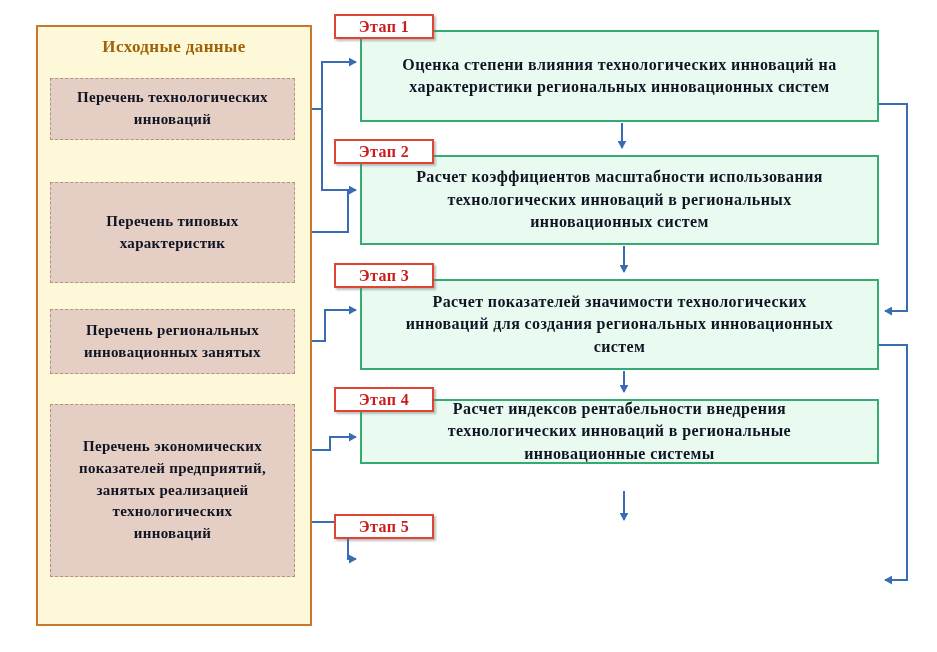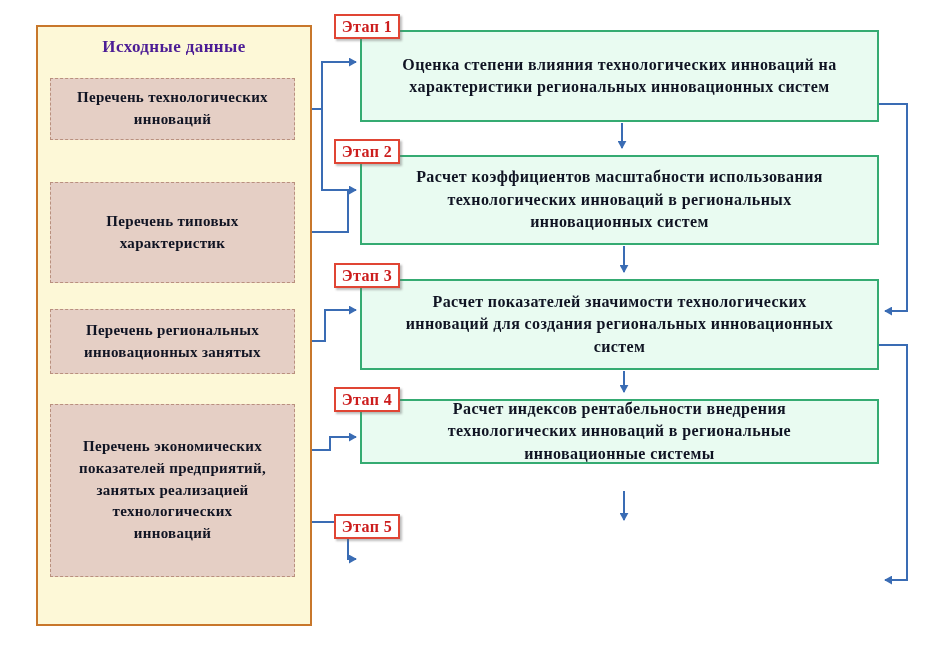--- a/index.html
+++ b/index.html
@@ -43,7 +43,7 @@
   .gb4{top:399px;height:65px;}
   .gb5{top:527px;height:91px;}
   .stage-label{
-    position:absolute;left:334px;width:66px;height:25px;
+    position:absolute;left:334px;width:100px;height:25px;
     background:#ffffff;border:2px solid #e04534;box-sizing:border-box;
     display:flex;align-items:center;justify-content:center;
     font-size:16px;font-weight:bold;color:#cc1d1d;letter-spacing:0.4px;

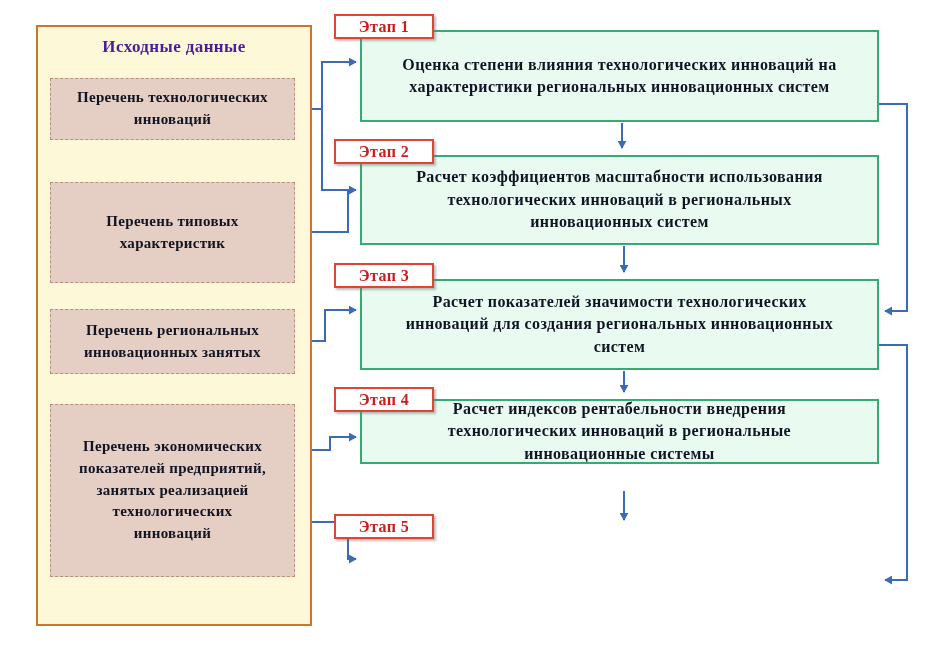--- a/index.html
+++ b/index.html
@@ -17,7 +17,7 @@
   }
   .panel-title{
     margin-top:10px;text-align:center;
-    font-size:17px;font-weight:bold;color:#4c1d95;letter-spacing:0.4px;
+    font-size:17px;font-weight:bold;color:#a16207;letter-spacing:0.4px;
   }
   .pink-box{
     position:absolute;width:245px;left:50px;

